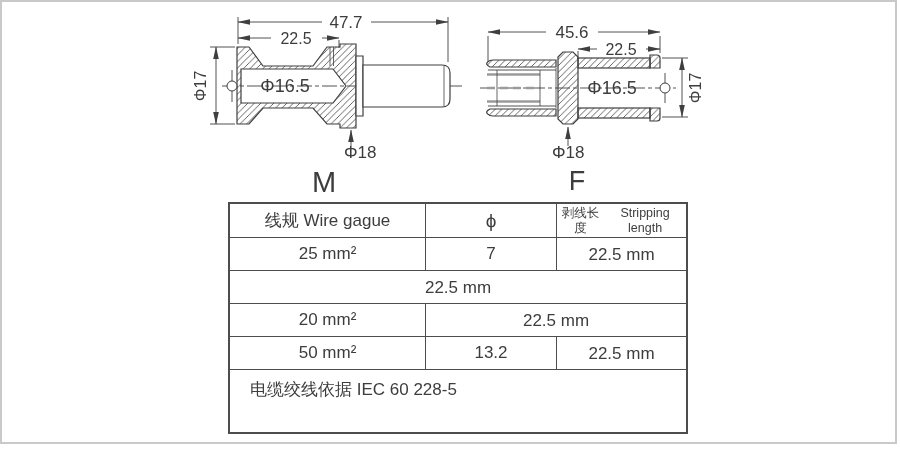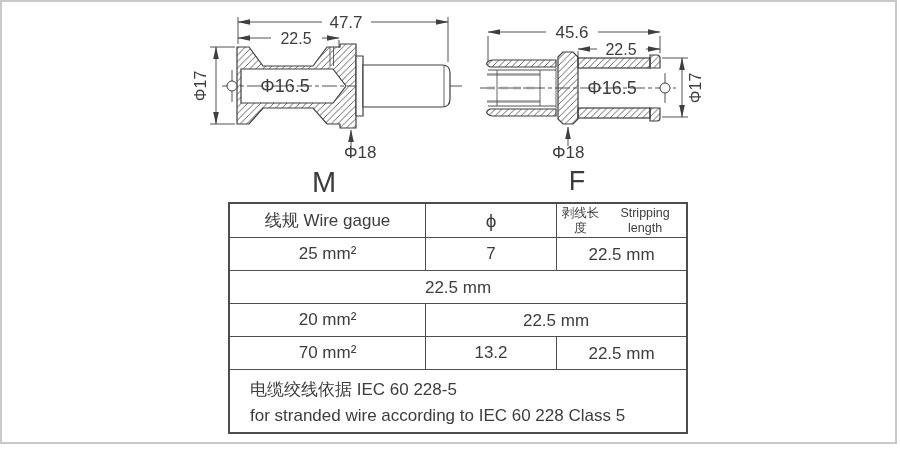--- a/index.html
+++ b/index.html
@@ -153,7 +153,7 @@
     <div class="cell c3">22.5 mm</div>
   </div>
   <div class="trow">
-    <div class="cell c1">70 mm²</div>
+    <div class="cell c1">50 mm²</div>
     <div class="cell c2">13.2</div>
     <div class="cell c3">22.5 mm</div>
   </div>

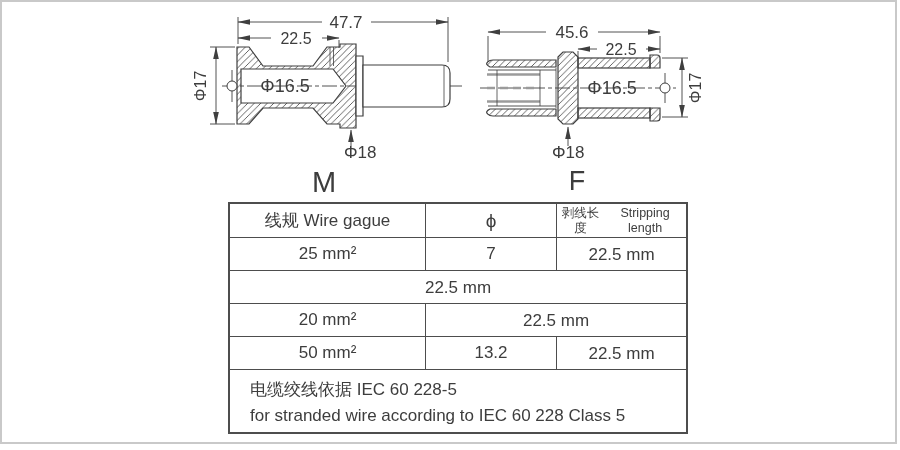--- a/index.html
+++ b/index.html
@@ -160,7 +160,6 @@
 
   <div class="note">
     <div>电缆绞线依据 IEC 60 228-5</div>
-    <div>for stranded wire according to IEC 60 228 Class 5</div>
   </div>
 </div>
 

